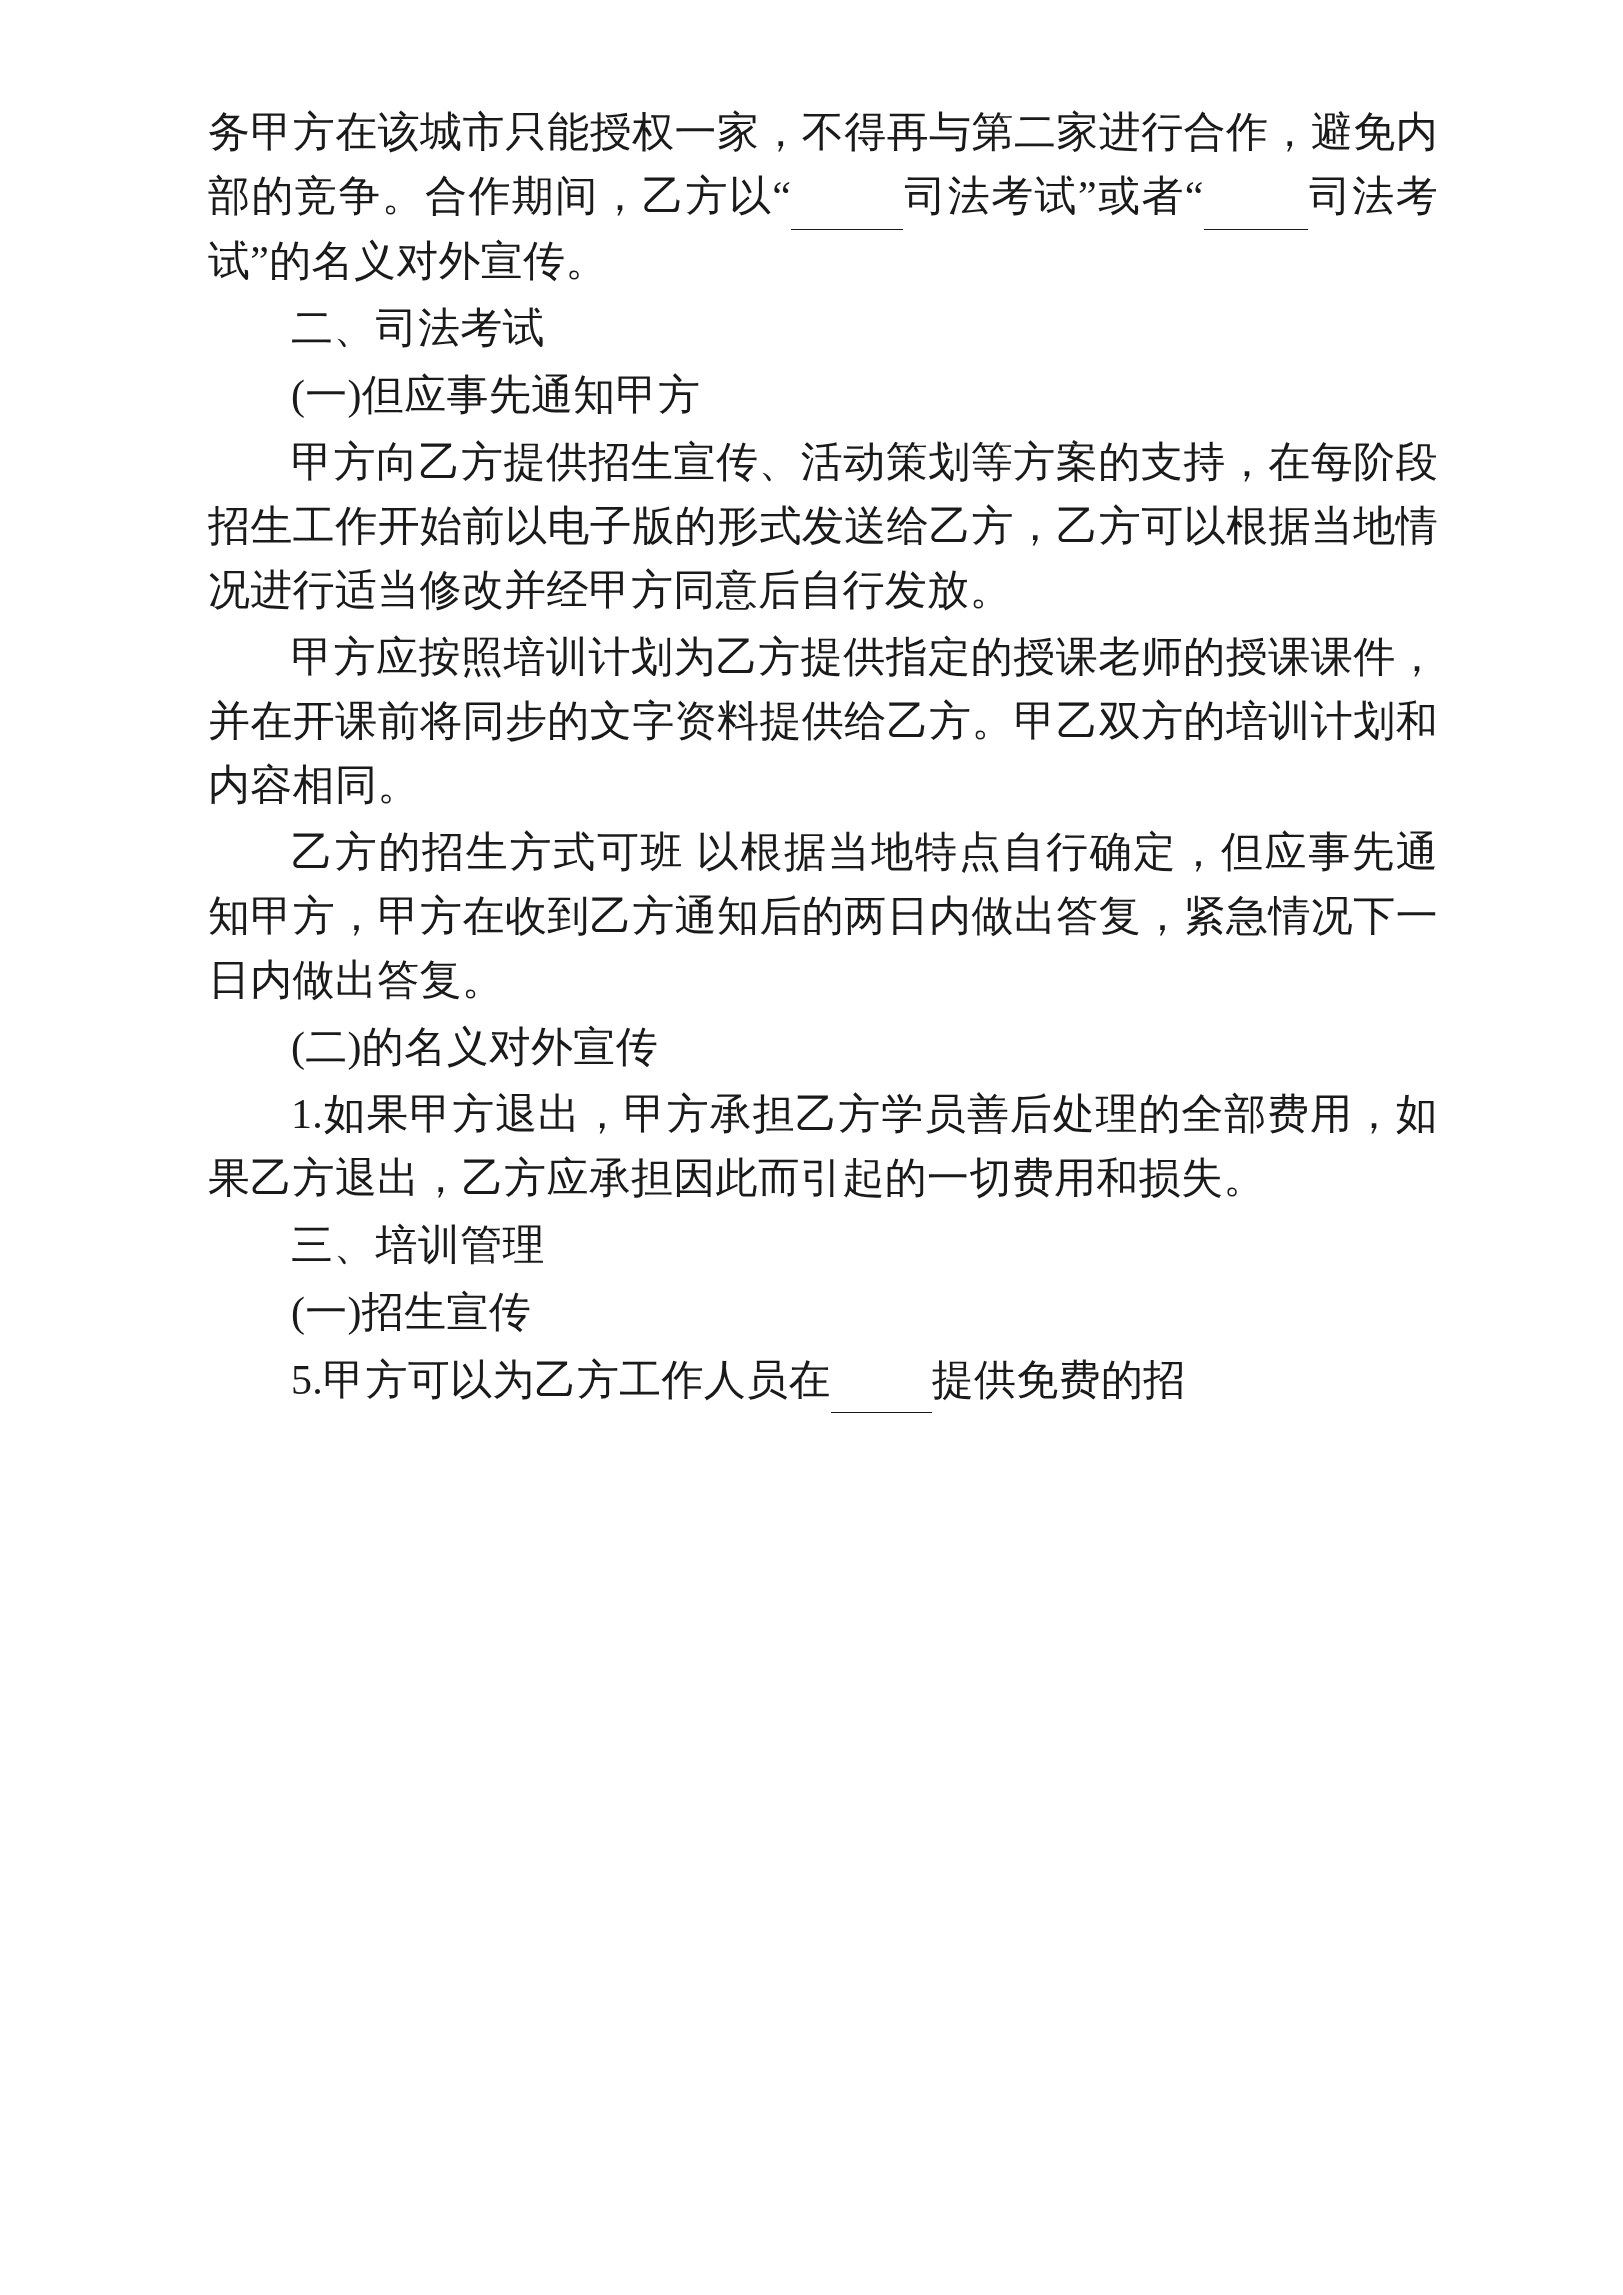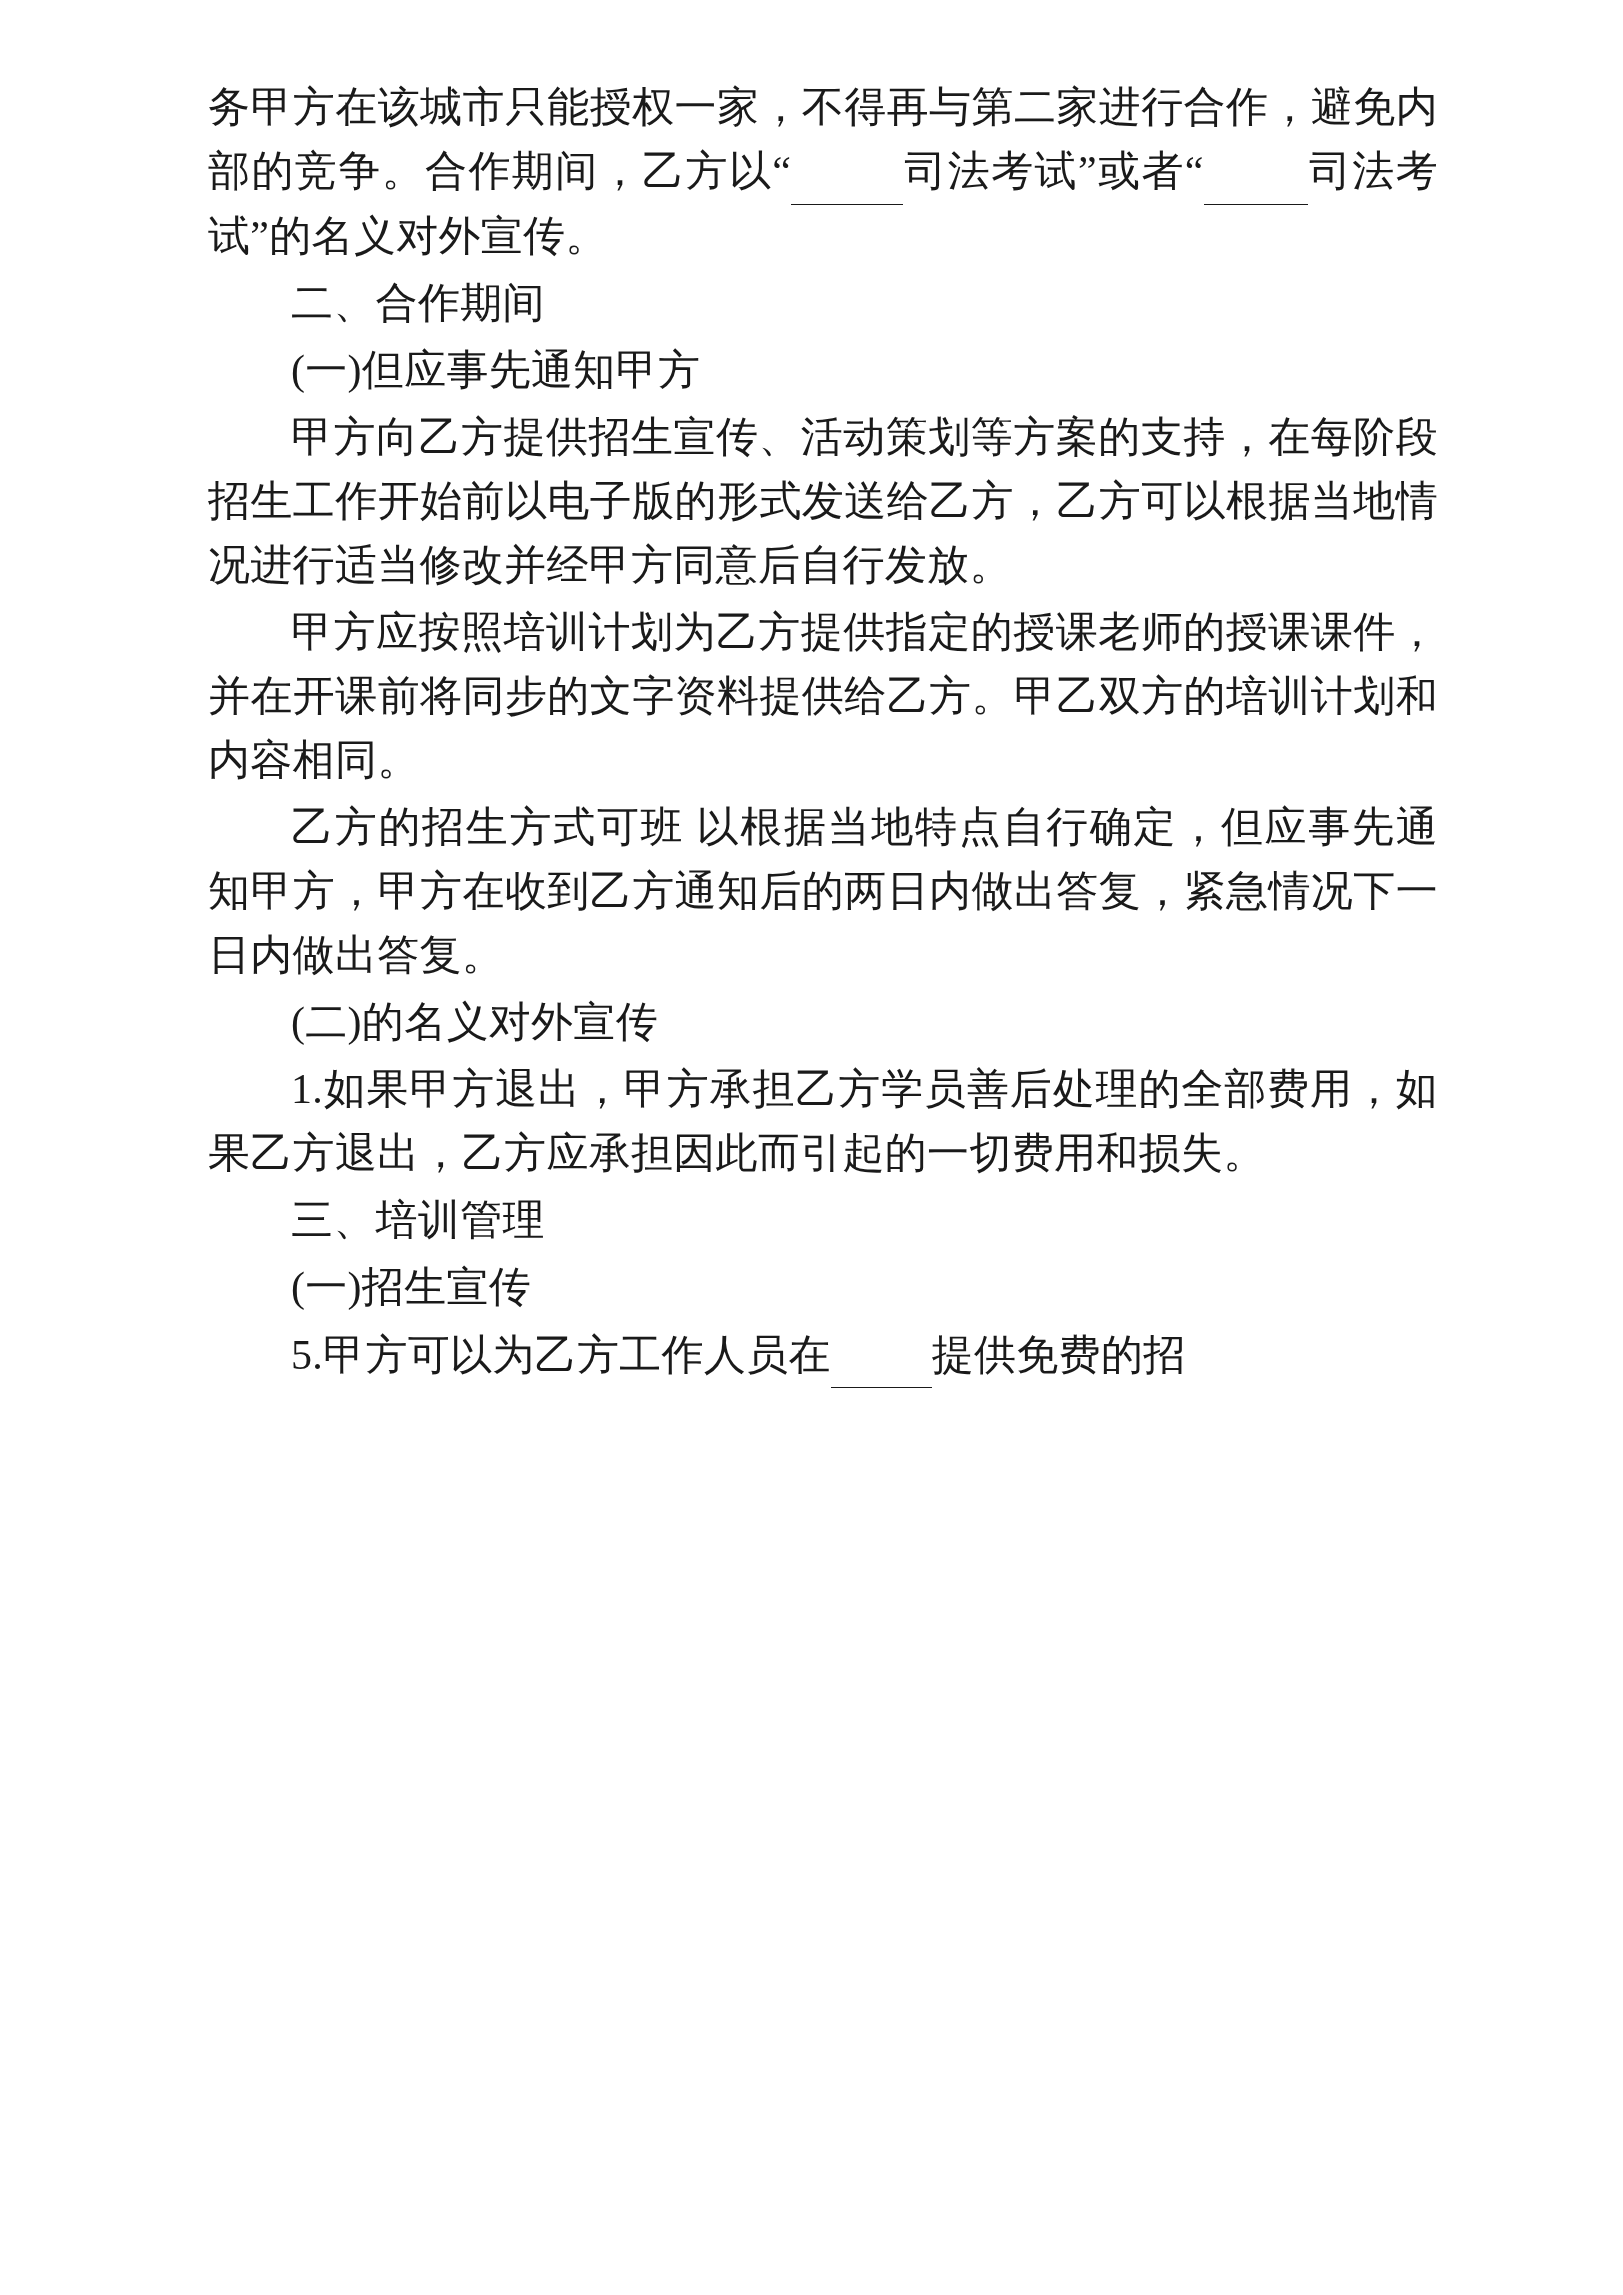--- a/index.html
+++ b/index.html
@@ -19,7 +19,7 @@
     width: 1623px;
     height: 2295px;
     box-sizing: border-box;
-    padding: 76px 185px 129px 208px;
+    padding: 101px 185px 129px 208px;
     background: #ffffff;
   }
   .doc-body {

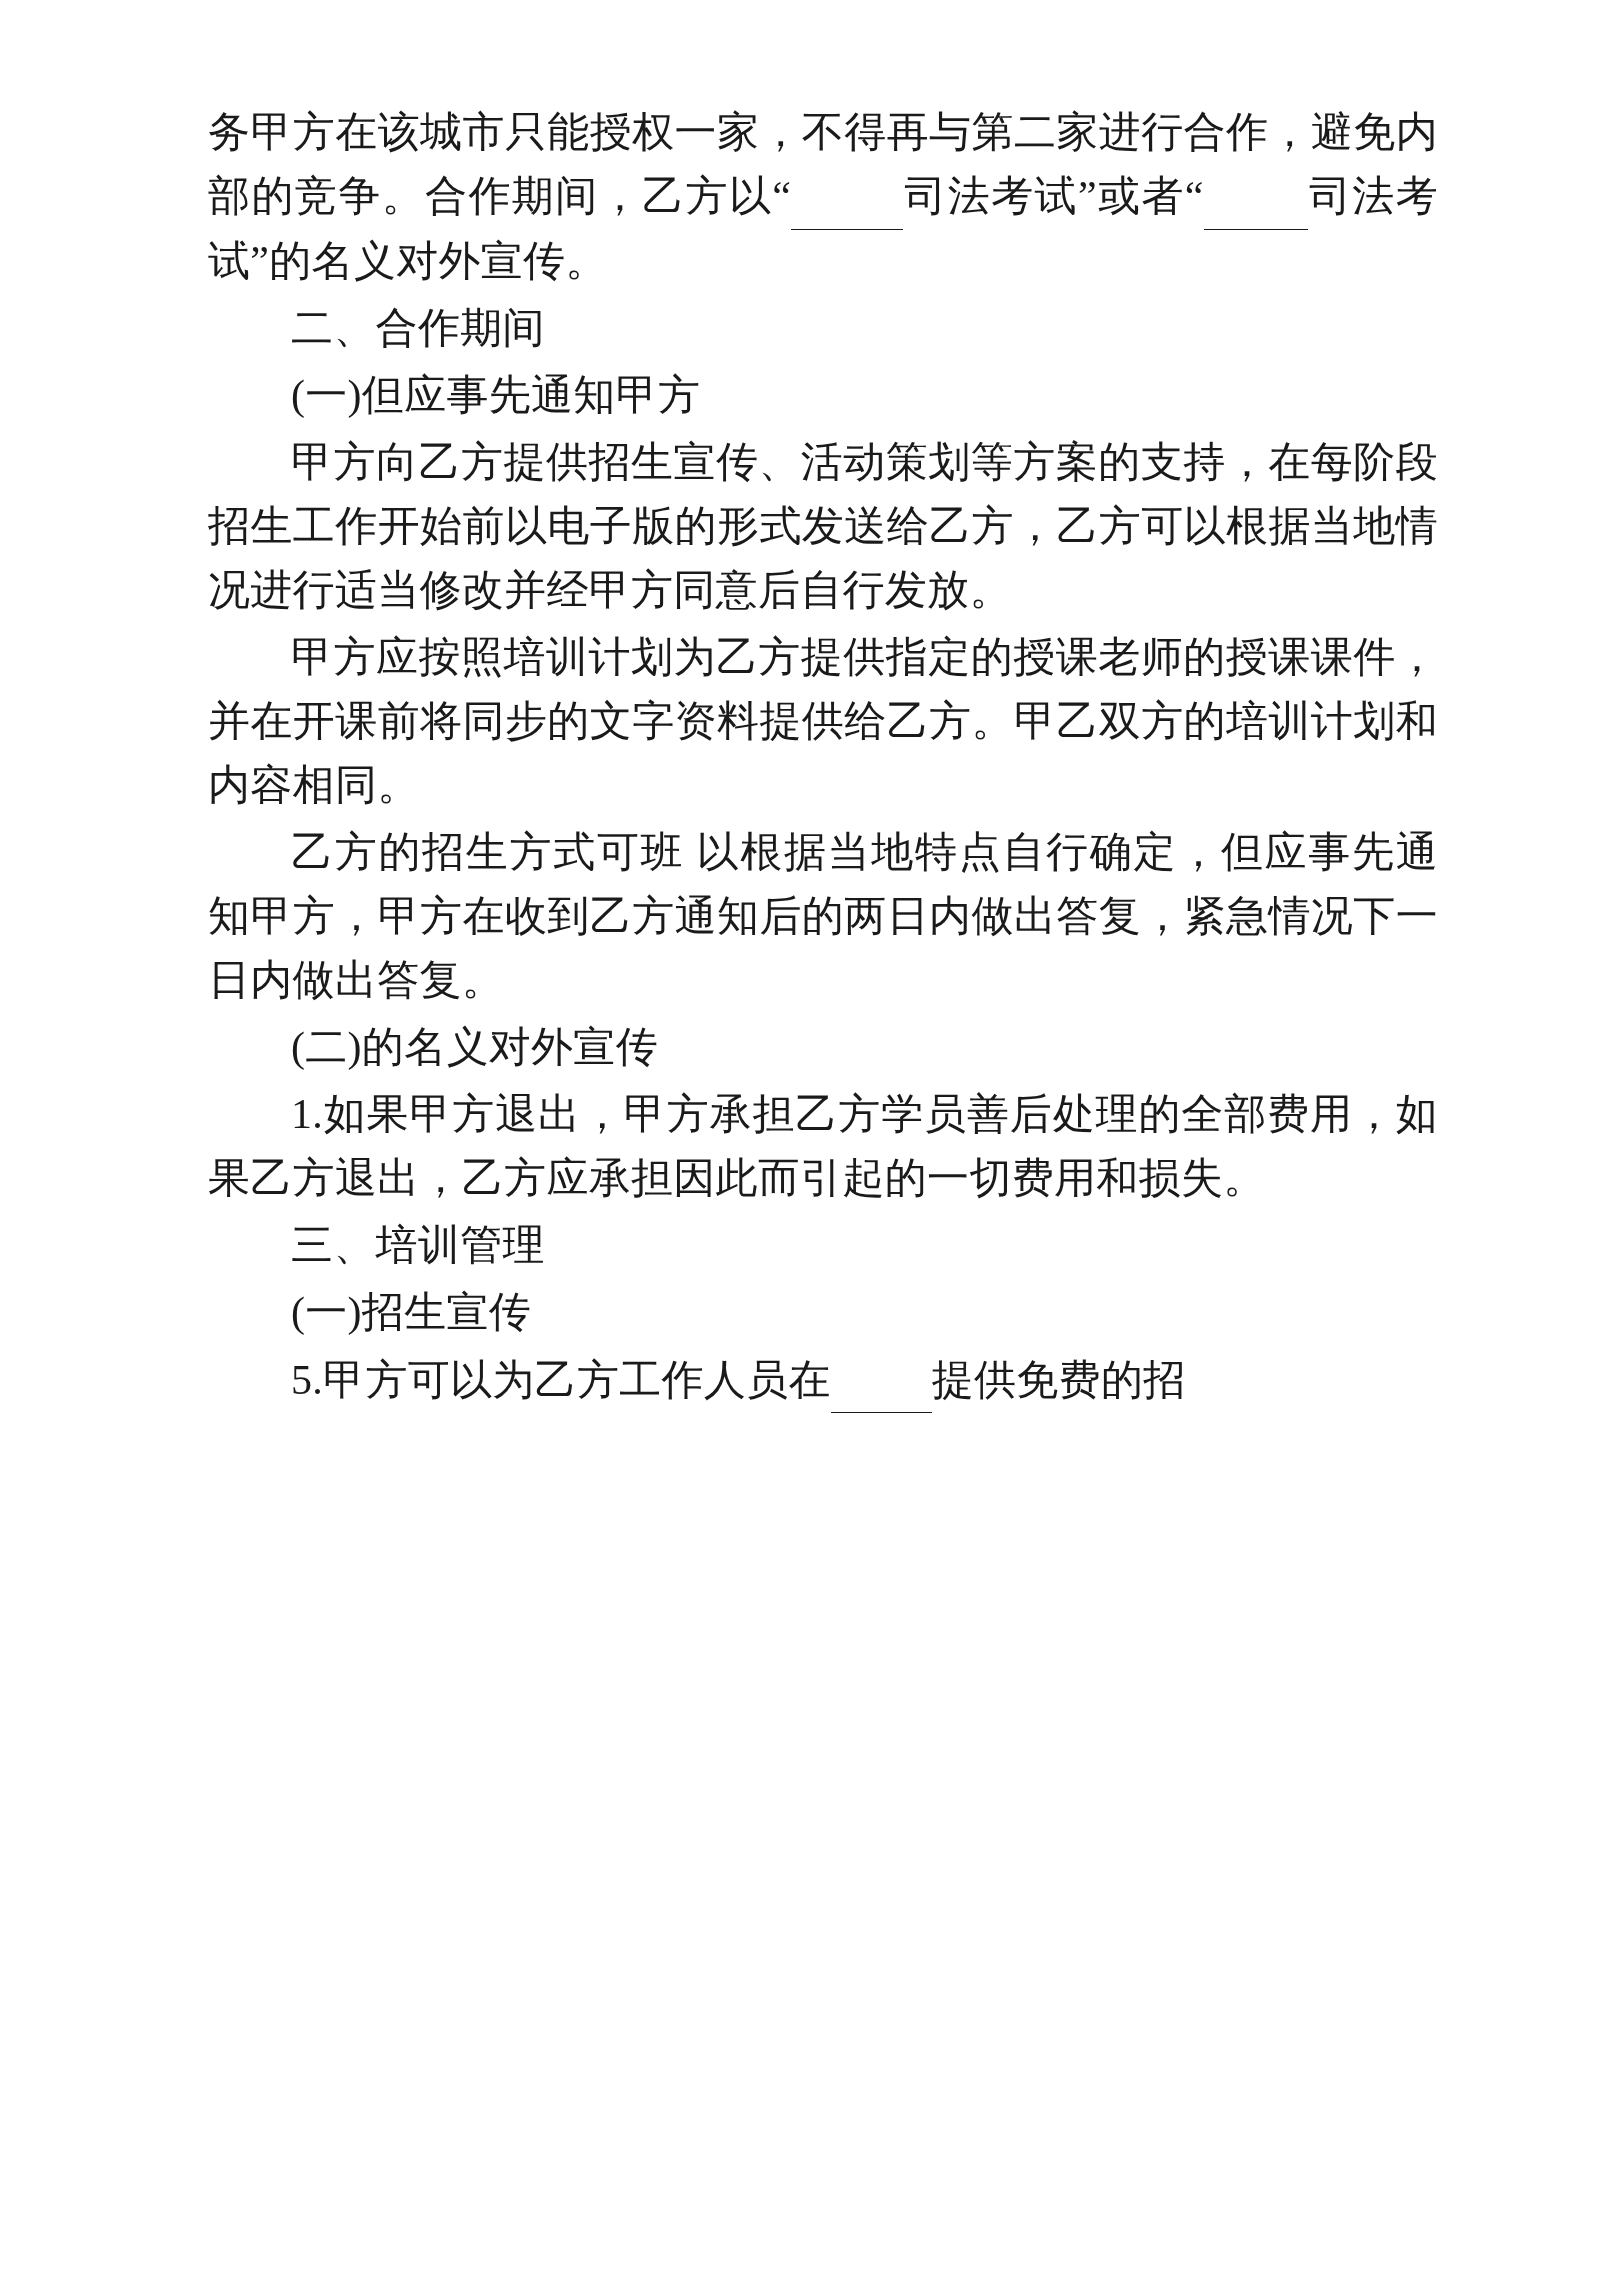--- a/index.html
+++ b/index.html
@@ -52,7 +52,7 @@
 <div class="page">
   <div class="doc-body" id="doc-body">
       <p class="para"><span>务甲方在该城市只能授权一家，不得再与第二家进行合作，避免内部的竞争。合作期间，乙方以“</span><span class="blank b-long">&nbsp;</span><span>司法考试”或者“</span><span class="blank b-mid">&nbsp;</span><span>司法考试”的名义对外宣传。</span></p>
-      <p class="para indent"><span>二、合作期间</span></p>
+      <p class="para indent"><span>二、司法考试</span></p>
       <p class="para indent"><span>(一)但应事先通知甲方</span></p>
       <p class="para indent"><span>甲方向乙方提供招生宣传、活动策划等方案的支持，在每阶段招生工作开始前以电子版的形式发送给乙方，乙方可以根据当地情况进行适当修改并经甲方同意后自行发放。</span></p>
       <p class="para indent"><span>甲方应按照培训计划为乙方提供指定的授课老师的授课课件，并在开课前将同步的文字资料提供给乙方。甲乙双方的培训计划和内容相同。</span></p>

